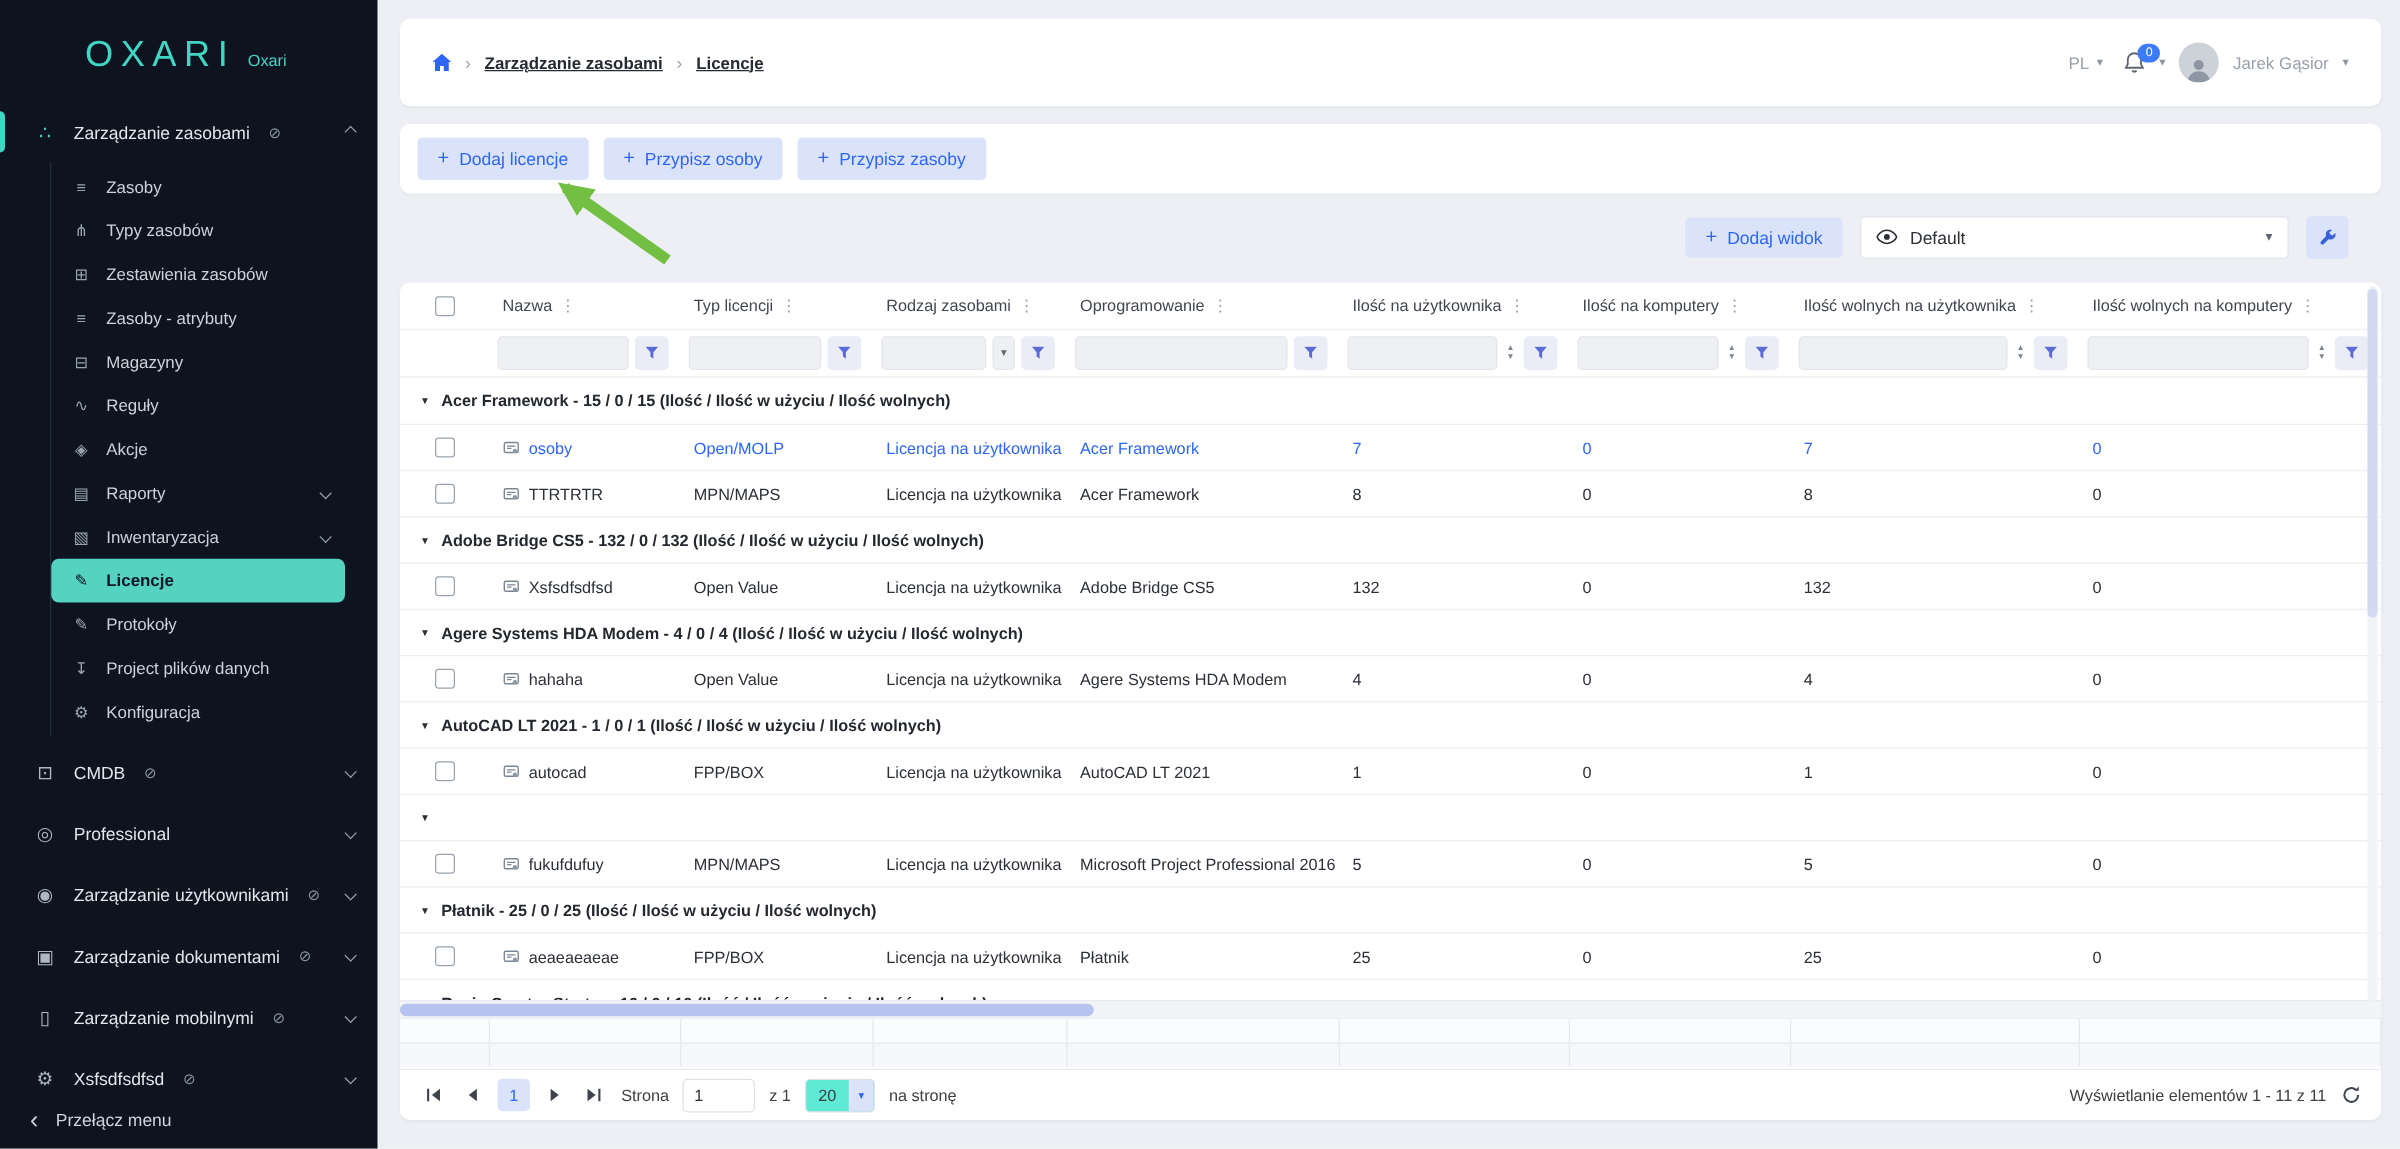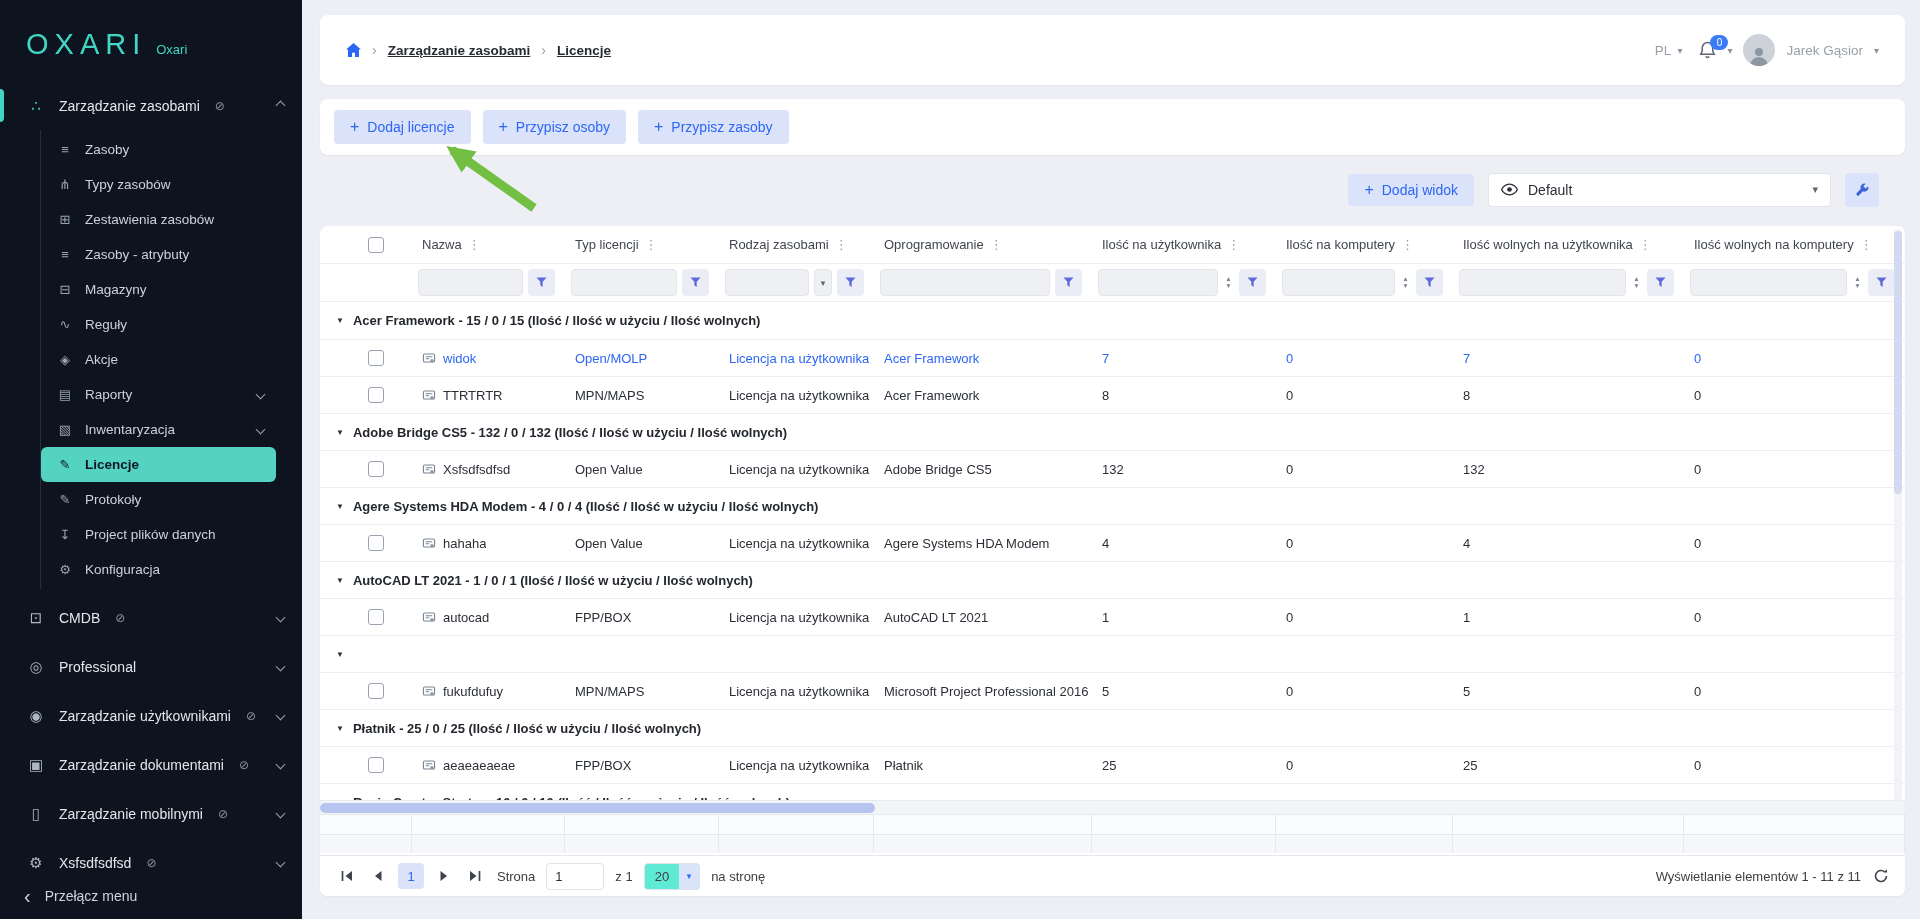--- a/index.html
+++ b/index.html
@@ -9,7 +9,7 @@
 
   
   .sidebar{width:302px;flex:none;background:#0d1420;color:#dde1e7;display:flex;flex-direction:column;position:relative;z-index:3;}
-  .logo-row{padding:28px 22px 18px 26px;display:flex;align-items:baseline;gap:10px;flex:none;}
+  .logo-row{padding:28px 22px 18px 26px;display:flex;align-items:baseline;gap:10px;flex:none;margin-left:42px;}
   .logo-main{font-size:29px;letter-spacing:6px;color:#41d6c3;font-weight:400;}
   .logo-sub{font-size:13px;color:#41d6c3;}
   .nav{flex:1;overflow:hidden;padding-top:2px;font-size:14px;}

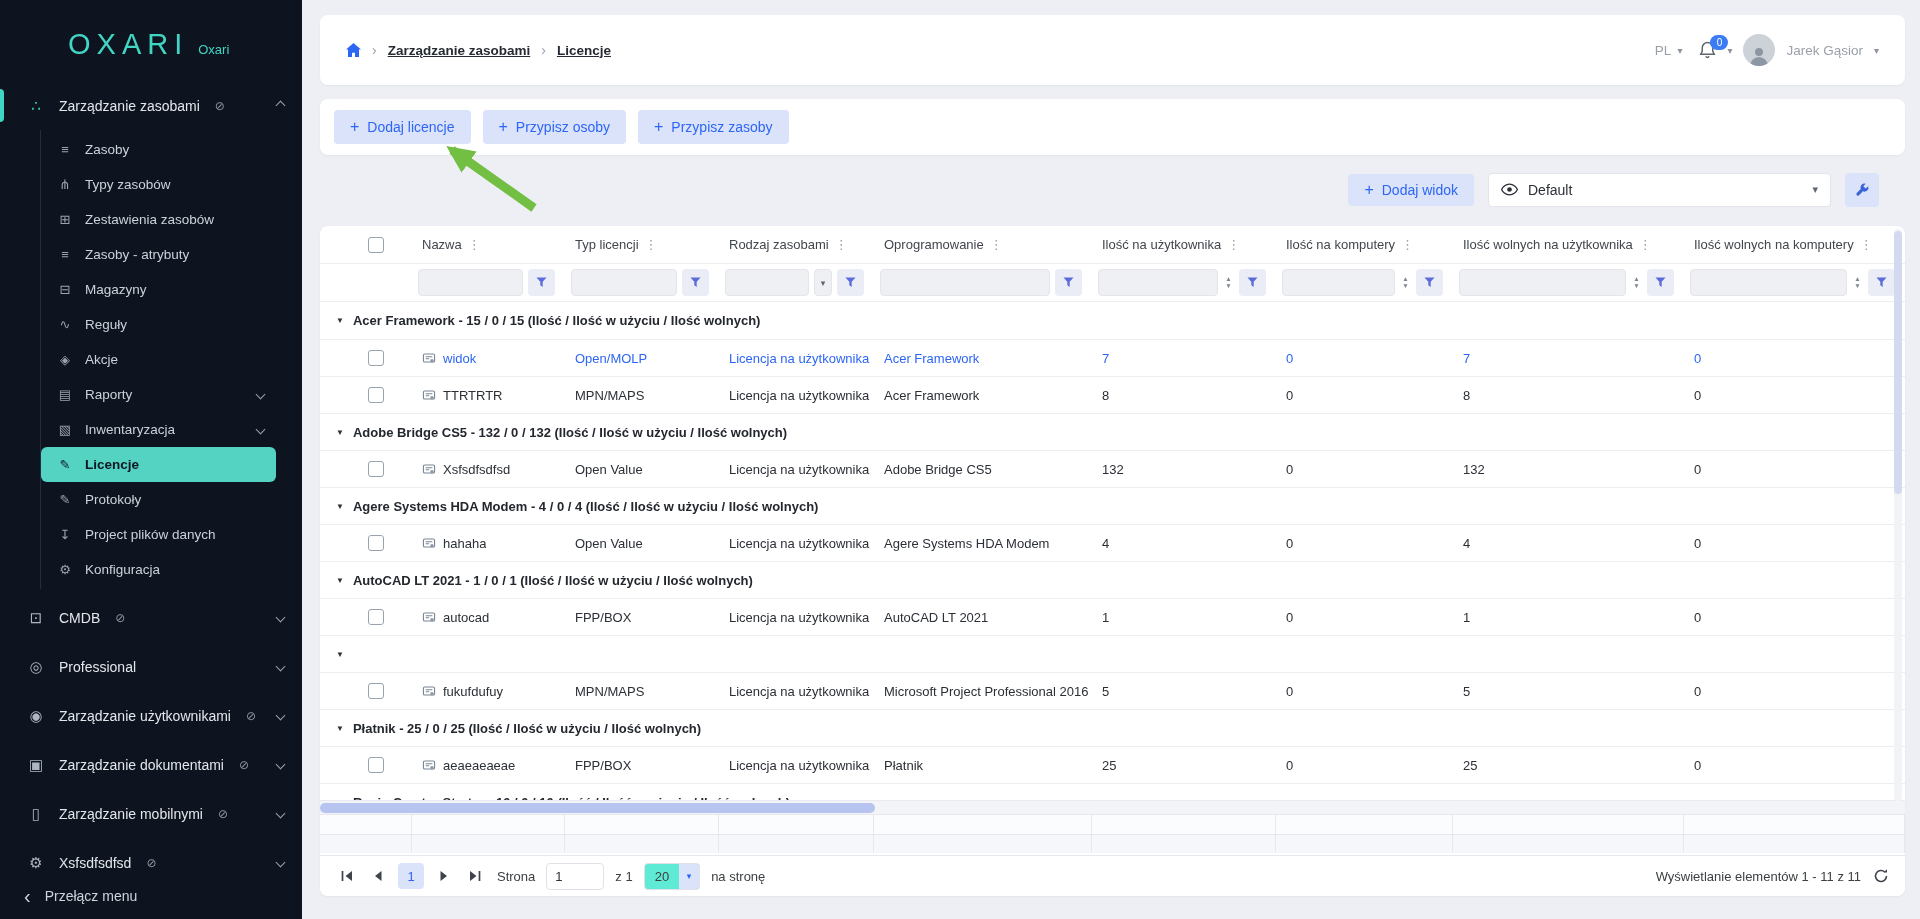--- a/index.html
+++ b/index.html
@@ -60,7 +60,7 @@
 
   
   .tablecard{margin-top:16px;height:670px;position:relative;overflow:hidden;}
-  .trow{display:grid;grid-template-columns:72px 153px 154px 155px 218px 184px 177px 231px minmax(0,1fr);align-items:center;padding-left:20px;}
+  .trow{display:grid;grid-template-columns:72px 153px 154px 155px 218px 184px 177px 231px minmax(0,1fr);align-items:center;}
   .thead{height:38px;border-bottom:1px solid #edeef2;}
   .th{display:flex;align-items:center;gap:6px;padding-left:10px;font-size:13px;color:#41464e;overflow:hidden;white-space:nowrap;}
   .kebab{color:#9aa0a8;font-size:13px;cursor:pointer;flex:none;}

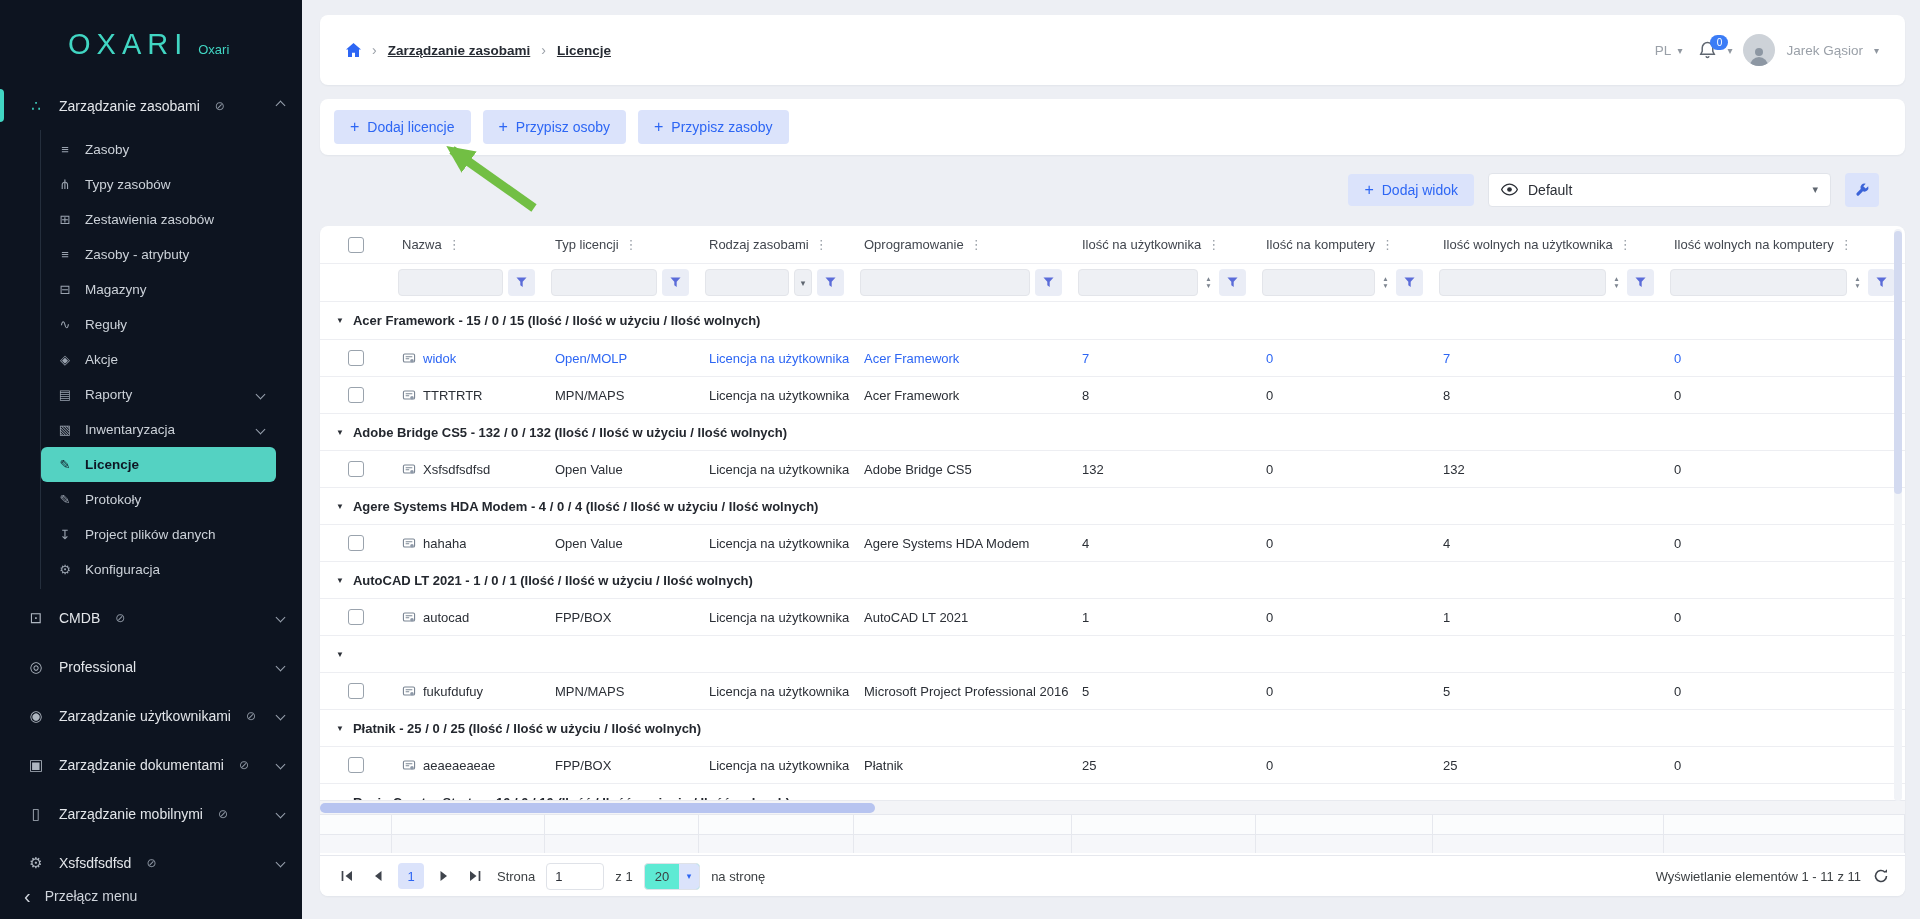--- a/index.html
+++ b/index.html
@@ -441,7 +441,7 @@
                   <circle cx="10.2" cy="9.4" r="1.9" fill="#8e99a8"></circle>
                 </svg>
               </span>
-              <span class="name-text">widok</span>
+              <span class="name-text">osoby</span>
             </div>
             <div class="cell">Open/MOLP</div>
             <div class="cell">Licencja na użytkownika</div>

